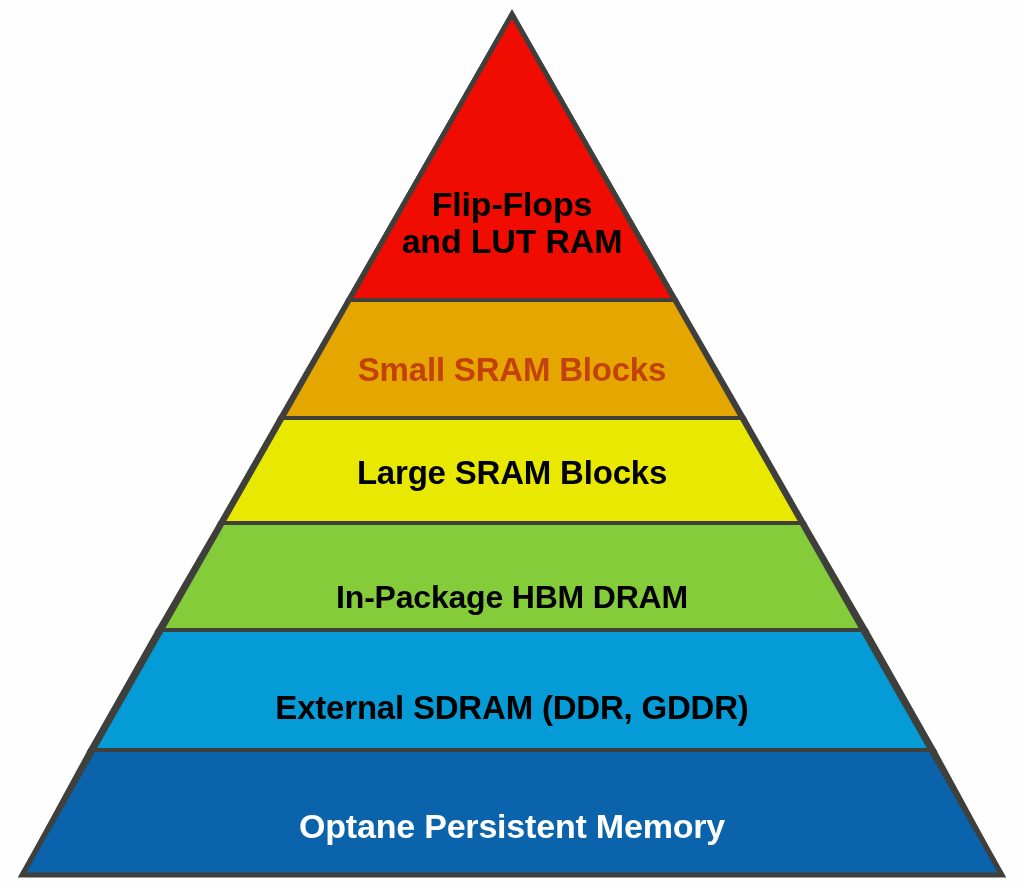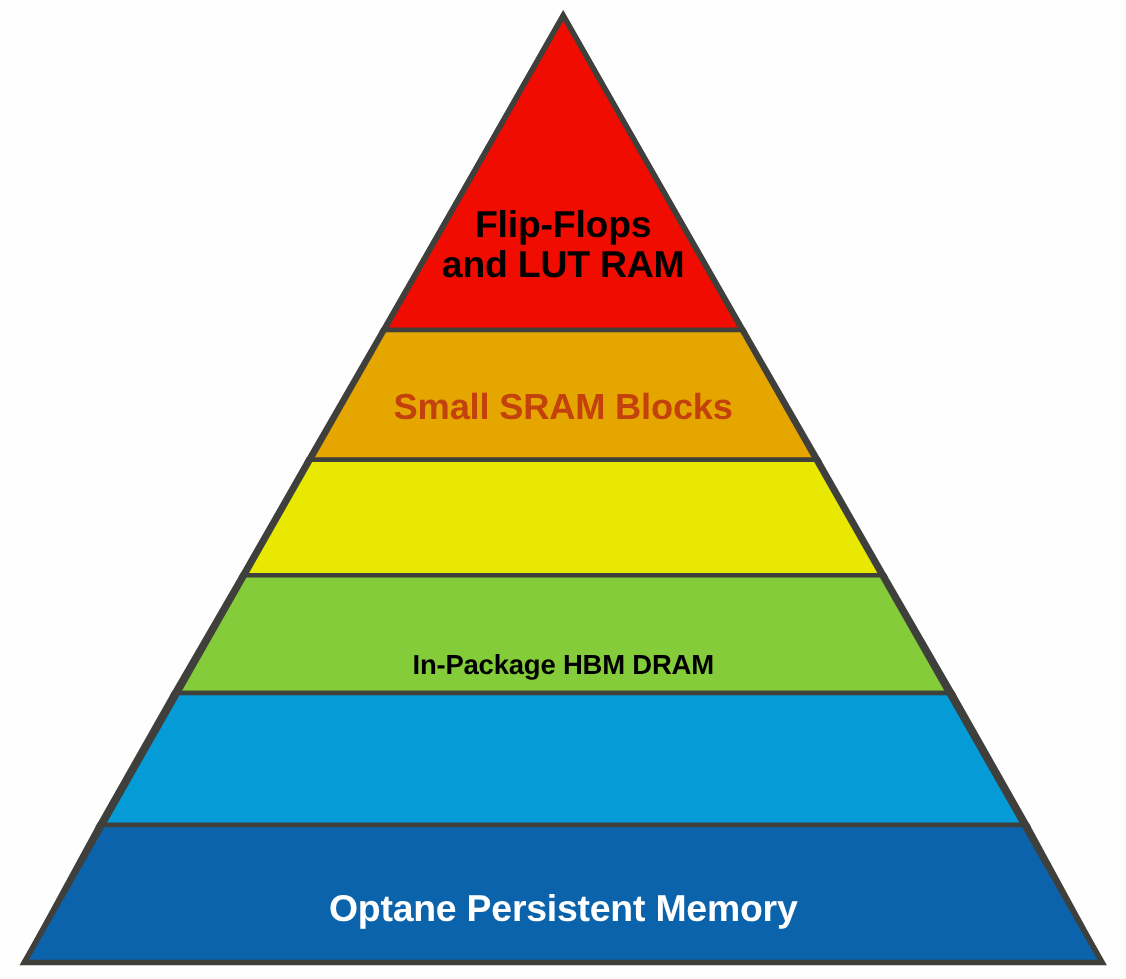--- a/index.html
+++ b/index.html
@@ -93,6 +93,7 @@
 
     <div class="tier-label dark" id="label-tier-1" style="color: #c2410c;">Small SRAM Blocks</div>
 
+    <div class="tier-label dark" id="label-tier-2" style="color: rgb(0, 0, 0);">Large SRAM Blocks</div>
 
     <div class="tier-label dark" id="label-tier-3" style="color: rgb(0, 0, 0);">In-Package HBM DRAM</div>
 

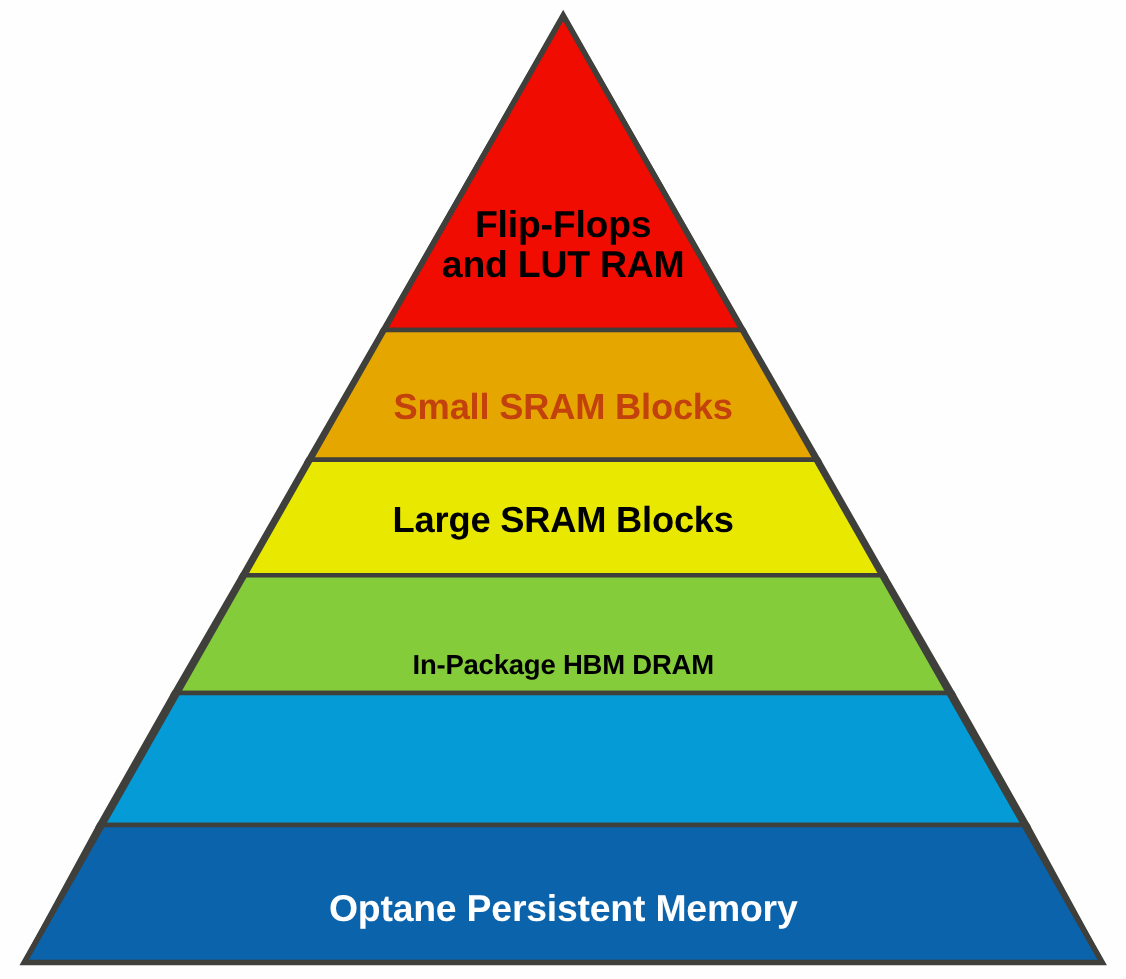--- a/index.html
+++ b/index.html
@@ -61,7 +61,7 @@
   #label-tier-0 { top: 186px; font-size: 34px; }
   #label-tier-1 { top: 352px; font-size: 33px; }
   #label-tier-2 { top: 455px; font-size: 33px; }
-  #label-tier-3 { top: 592px; font-size: 25px; }
+  #label-tier-3 { top: 580px; font-size: 32px; }
   #label-tier-4 { top: 690px; font-size: 33px; }
   #label-tier-5 { top: 808px; font-size: 34px; }
 </style>

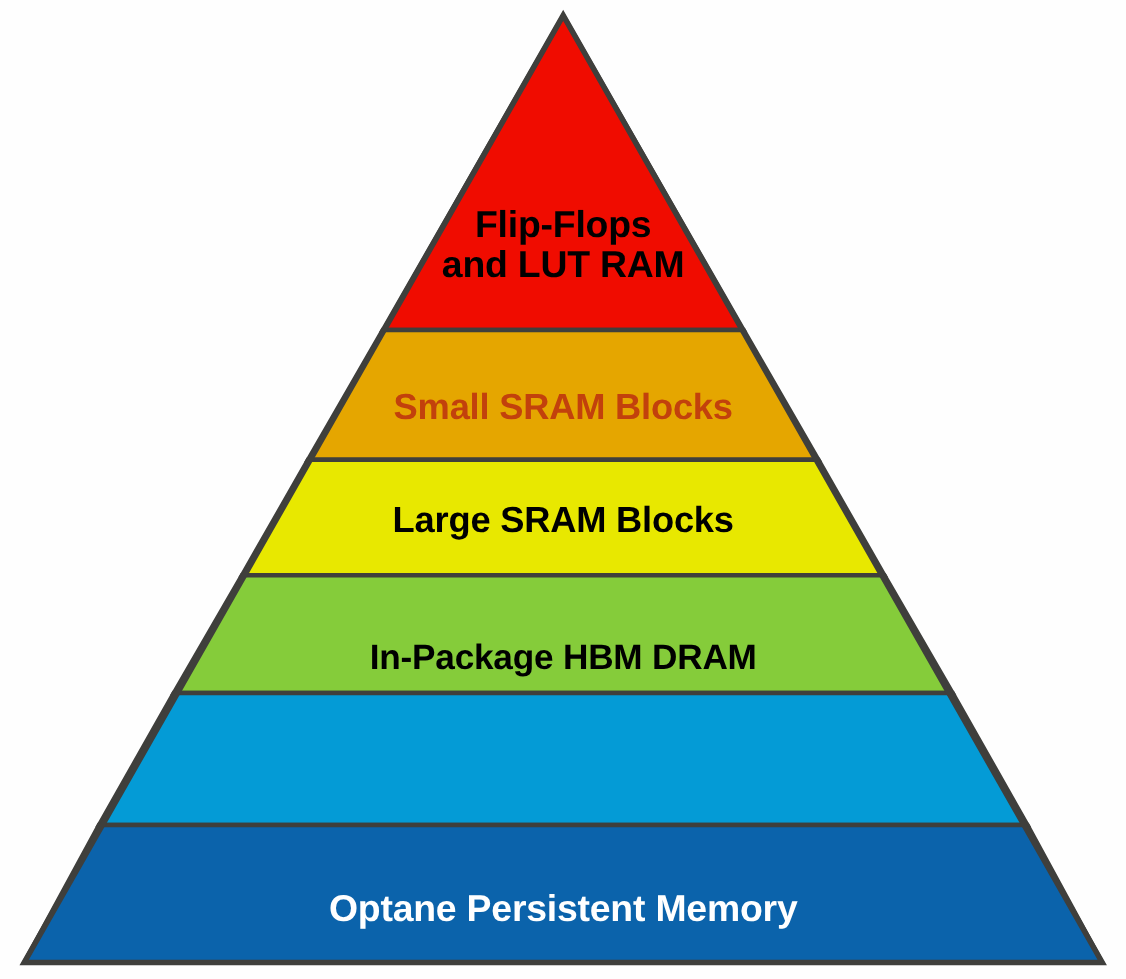--- a/index.html
+++ b/index.html
@@ -97,6 +97,7 @@
 
     <div class="tier-label dark" id="label-tier-3" style="color: rgb(0, 0, 0);">In-Package HBM DRAM</div>
 
+    <div class="tier-label dark" id="label-tier-4" style="color: rgb(0, 0, 0);">External SDRAM (DDR, GDDR)</div>
 
     <div class="tier-label light" id="label-tier-5" style="color: rgb(255, 255, 255);">Optane Persistent Memory</div>
   </div>

